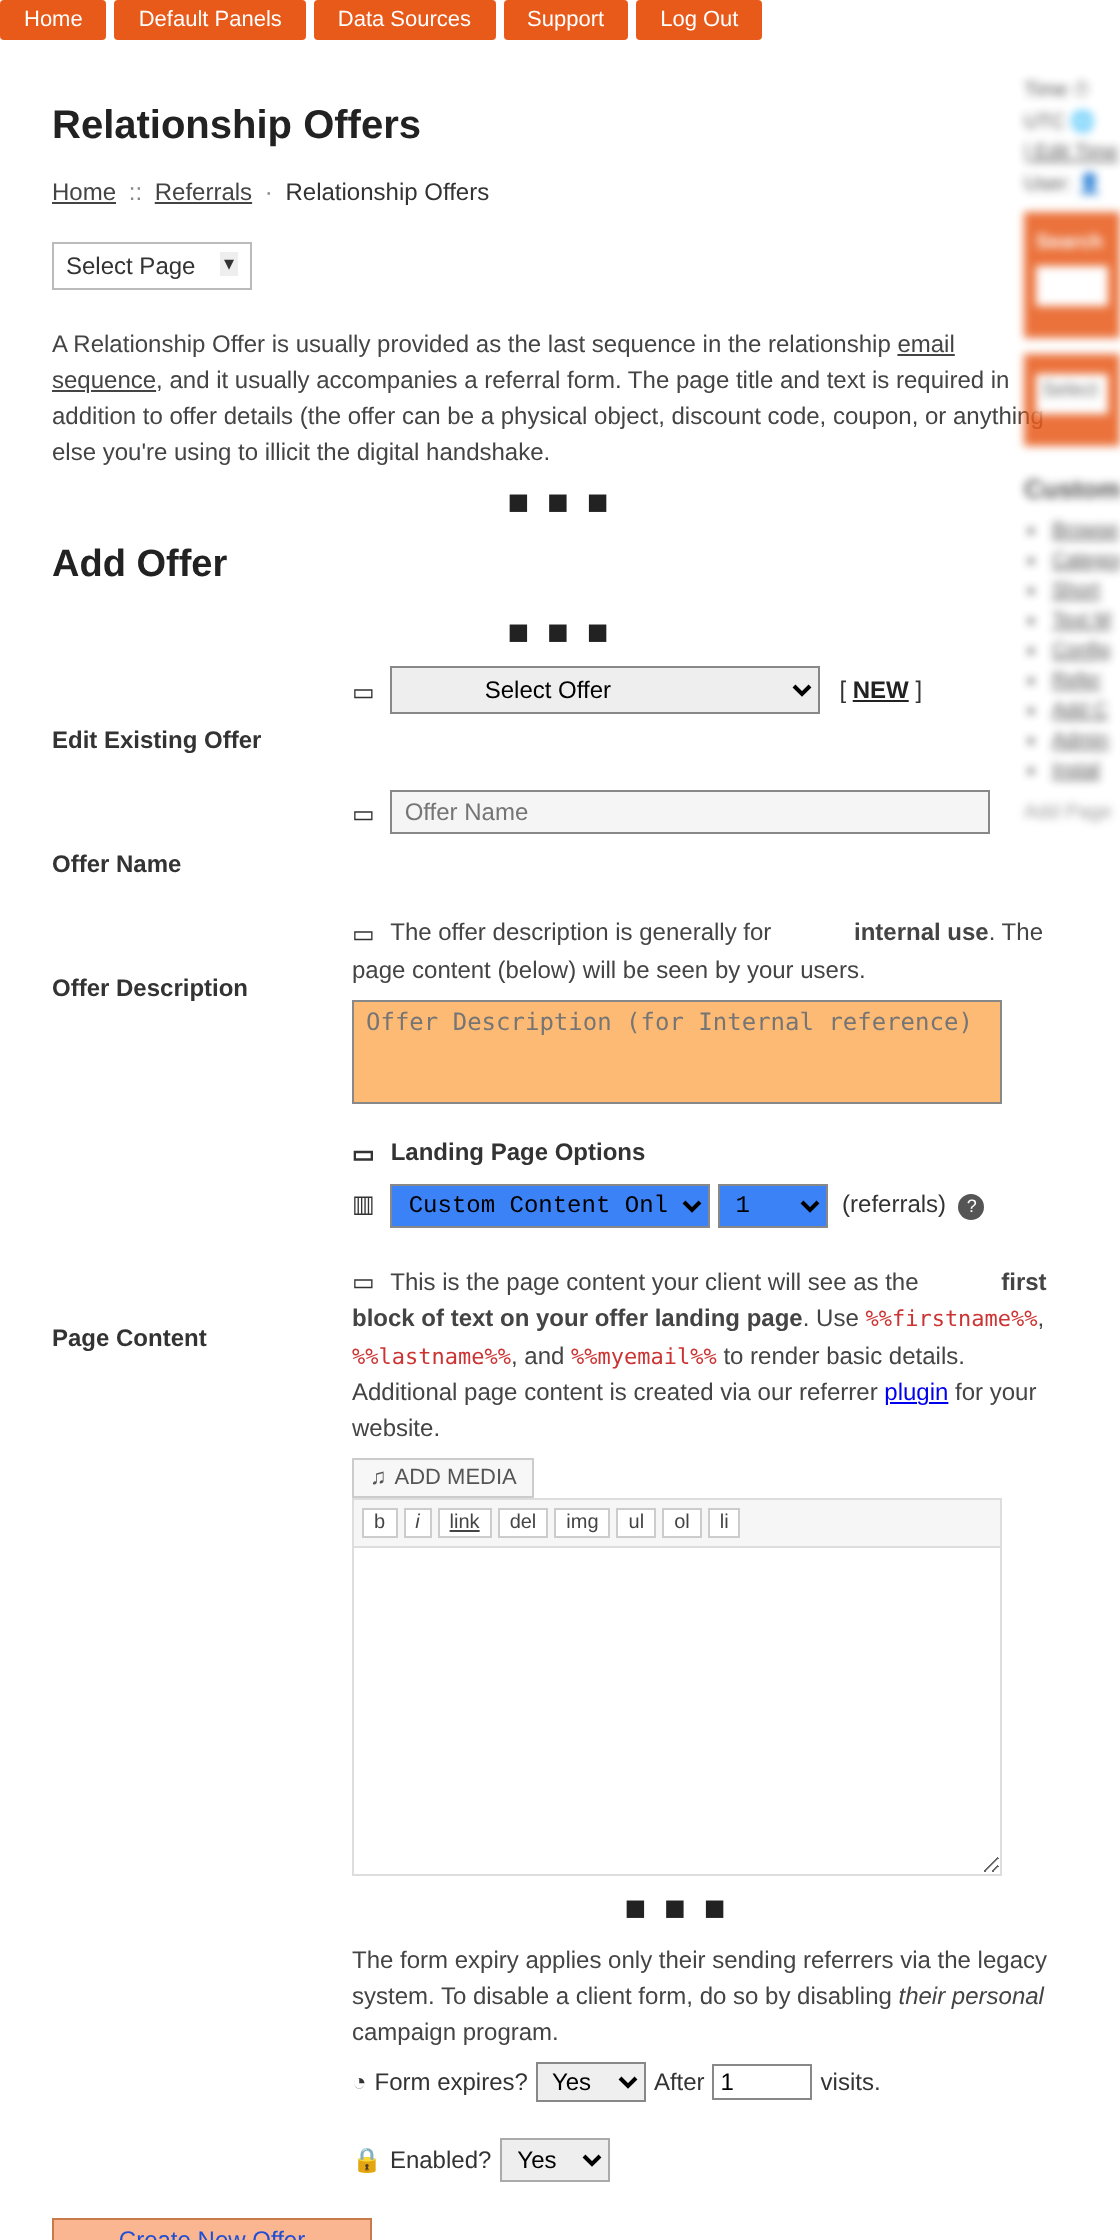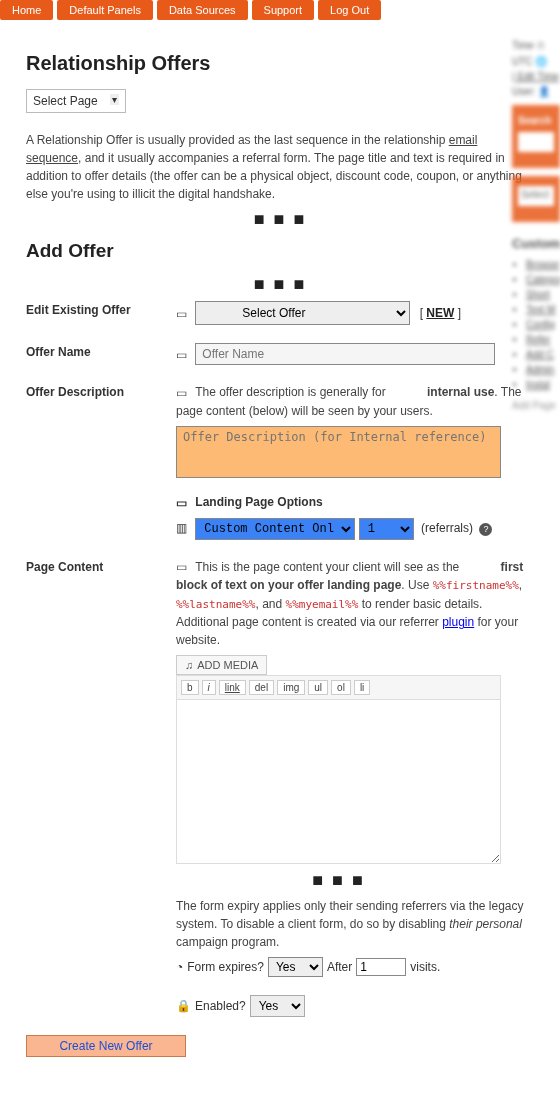--- a/index.html
+++ b/index.html
@@ -96,6 +96,13 @@
 
   <h1 class="title">Relationship Offers</h1>
 
+  <div class="crumbs">
+    <a href="#">Home</a>
+    <span class="sep">::</span>
+    <a href="#">Referrals</a>
+    <span class="sep">·</span>
+    <span>Relationship Offers</span>
+  </div>
 
   <div class="select-page">Select Page</div>
 

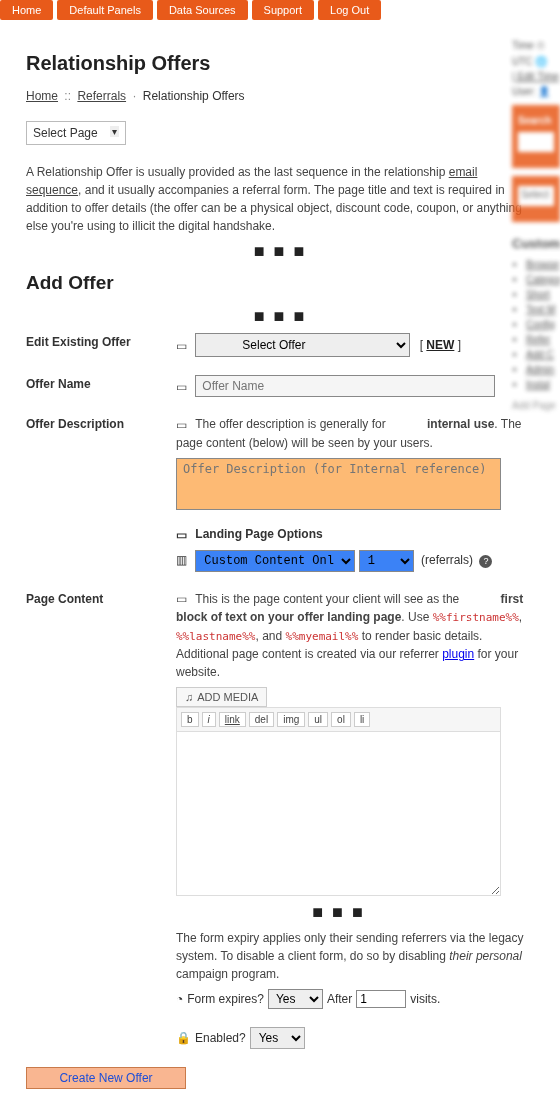--- a/index.html
+++ b/index.html
@@ -27,7 +27,7 @@
   h2.sub { font-size:19px; font-weight:700; color:#222; margin-top:4px; margin-bottom:6px; }
 
   .row { display:flex; align-items:flex-start; margin-bottom:18px; }
-  .row .lbl { width:150px; font-size:12px; font-weight:700; color:#333; padding-top:2px; }
+  .row .lbl { width:150px; font-size:12px; font-weight:700; color:#333; padding-top:2px;margin-top:28px; }
   .row .fld { flex:1; }
 
   .pre-icon { display:inline-block; width:12px; margin-right:4px; vertical-align:middle; color:#333; }

